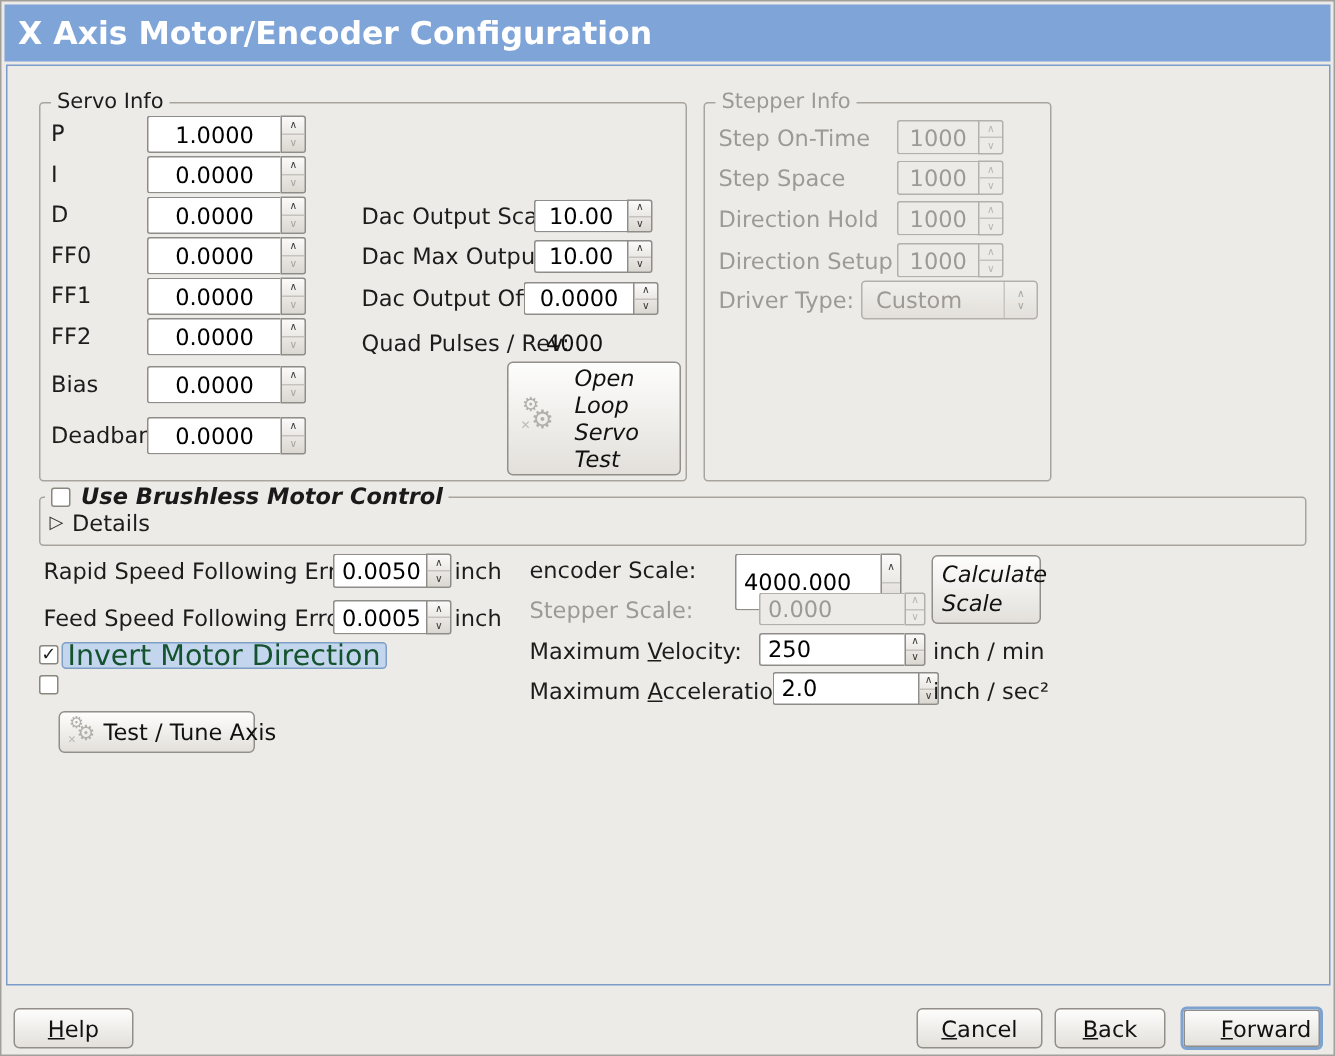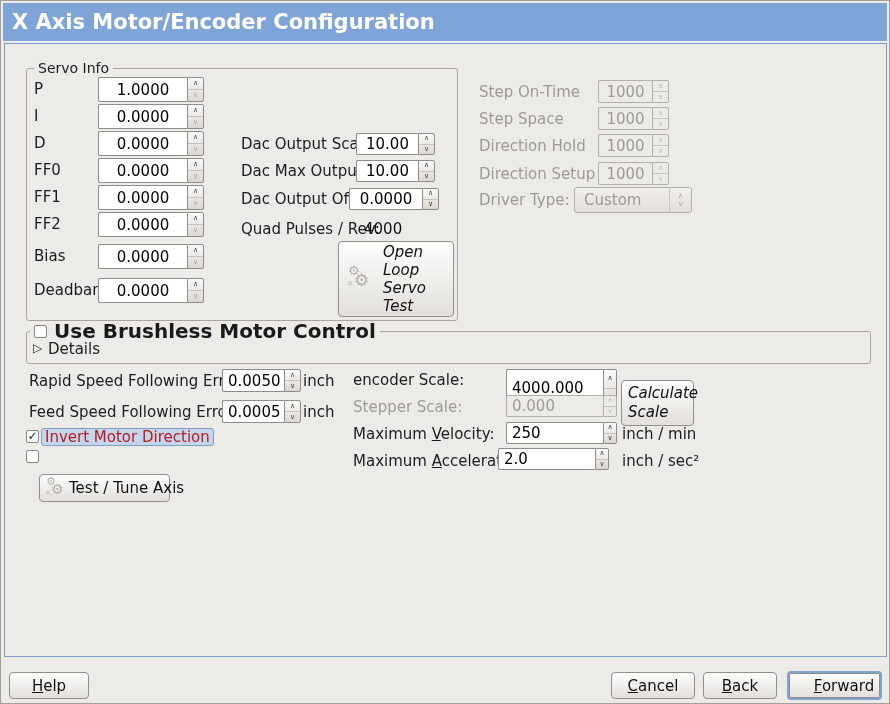--- a/index.html
+++ b/index.html
@@ -204,6 +204,9 @@
 Test</span>
   </div>
 
+  <div class="frame" style="left:468px;top:67px;width:230px;height:251px;">
+    <span class="flabel" style="color:#9D9A95;">Stepper Info</span>
+  </div>
 
   <span class="lbl dis" style="left:478px;top:83px;">Step On-Time</span>
   <span class="lbl dis" style="left:478px;top:110px;">Step Space</span>

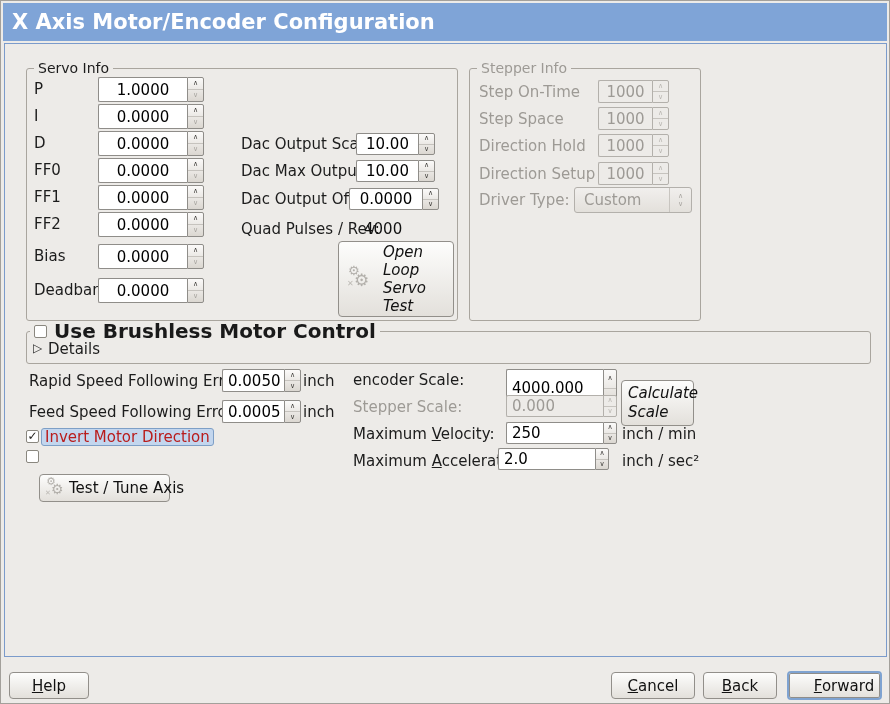--- a/index.html
+++ b/index.html
@@ -255,7 +255,7 @@
   <div class="frame" style="left:25px;top:330px;width:843px;height:31px;">
     <div style="position:absolute;top:-8px;left:3px;background:var(--window_bg,#EDEBE8);padding:0 4px;display:flex;align-items:center;gap:7px;">
       <span class="cb" style="position:relative;"></span>
-      <span class="bold" style="font-size:20px;line-height:15px;white-space:nowrap;">Use Brushless Motor Control</span>
+      <span class="bold" style="font-size:15px;line-height:15px;white-space:nowrap;font-style:italic;">Use Brushless Motor Control</span>
     </div>
     <span class="tri" style="left:6px;top:10px;">▷</span>
     <span class="lbl" style="left:21px;top:9px;">Details</span>

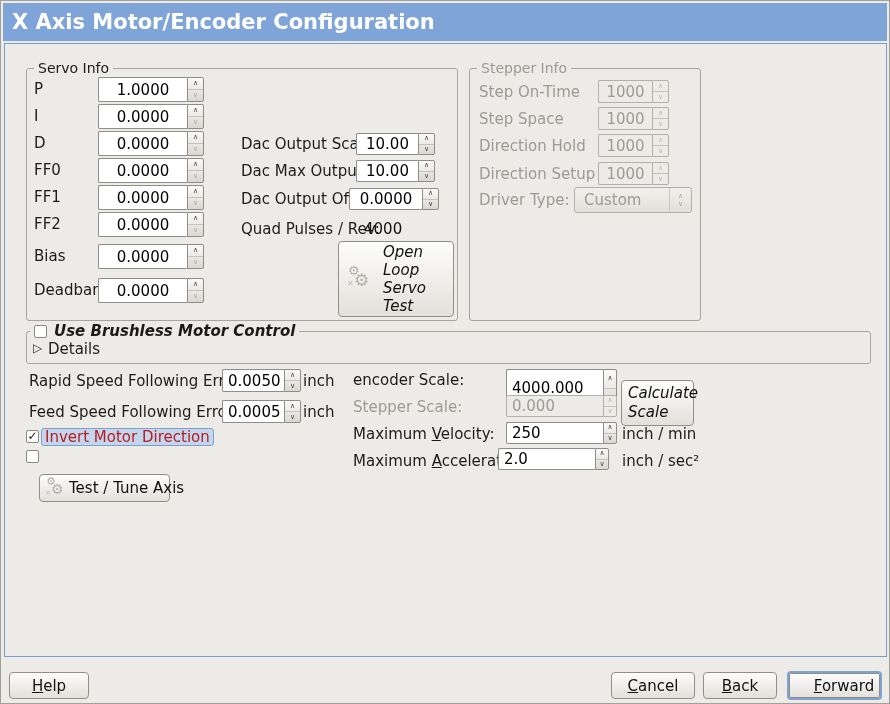--- a/index.html
+++ b/index.html
@@ -296,7 +296,7 @@
   </div>
 
   <span class="lbl" style="left:352px;top:371px;">encoder Scale:</span>
-  <div class="entry" style="left:505px;top:368px;width:111px;height:38px;">
+  <div class="entry" style="left:489px;top:368px;width:111px;height:38px;">
     <div class="field">4000.000</div>
     <div class="spin" style="width:14px;">
         <span class="up">∧</span>

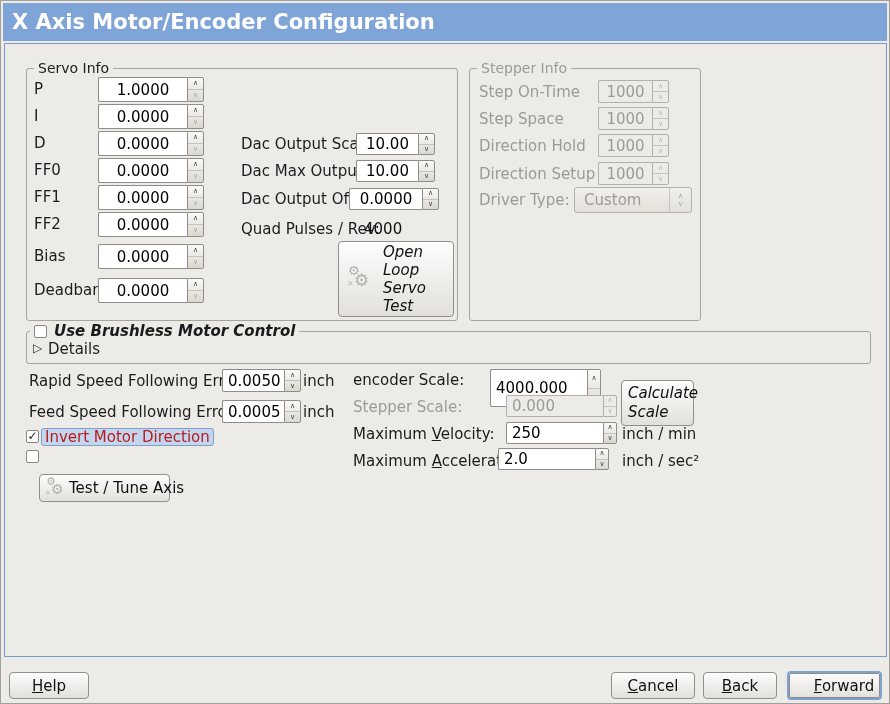--- a/index.html
+++ b/index.html
@@ -304,7 +304,7 @@
       </div>
   </div>
 
-  <div class="btn multiline" style="left:620px;top:369px;width:73px;height:46px;justify-content:flex-start;padding-left:6px;line-height:19px;margin-top:10px;">
+  <div class="btn multiline" style="left:620px;top:369px;width:73px;height:46px;justify-content:flex-start;padding-left:6px;line-height:19px;">
     <span class="multiline">Calculate
 Scale</span>
   </div>

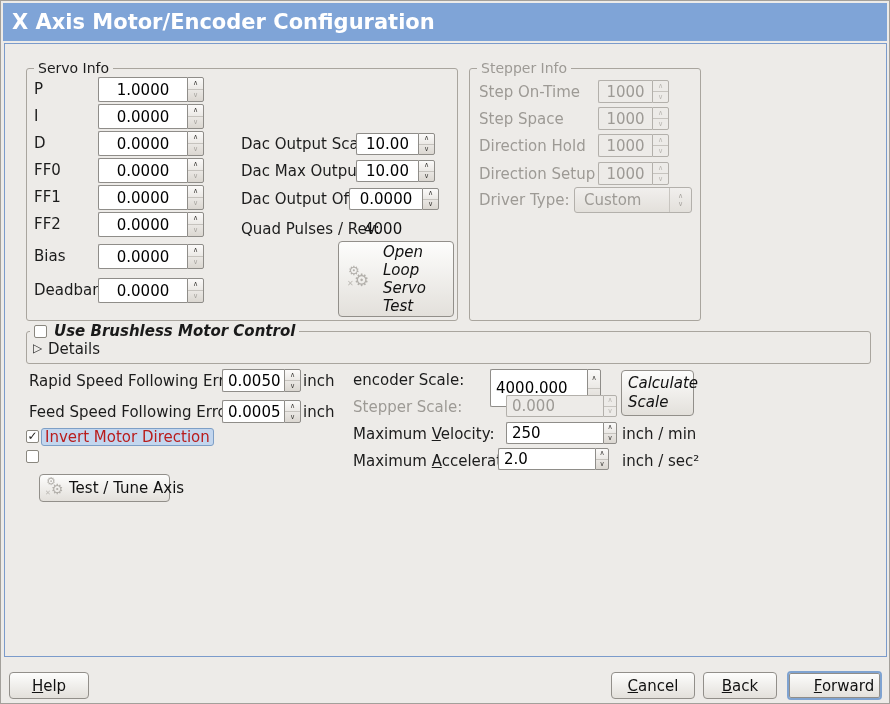--- a/index.html
+++ b/index.html
@@ -65,7 +65,7 @@
   .hl{
     position:absolute;background:var(--highlight_bg,#C3D6EE);
     border:1px solid var(--highlight_border,#7E9FC6);border-radius:3px;
-    font-size:15px;line-height:16px;padding:0 3px;white-space:nowrap;color:#b91c1c;text-align:right;
+    font-size:19px;line-height:16px;padding:0 3px;white-space:nowrap;color:#14532d;text-align:right;
   }
   .combo{
     position:absolute;display:flex;align-items:center;box-sizing:border-box;

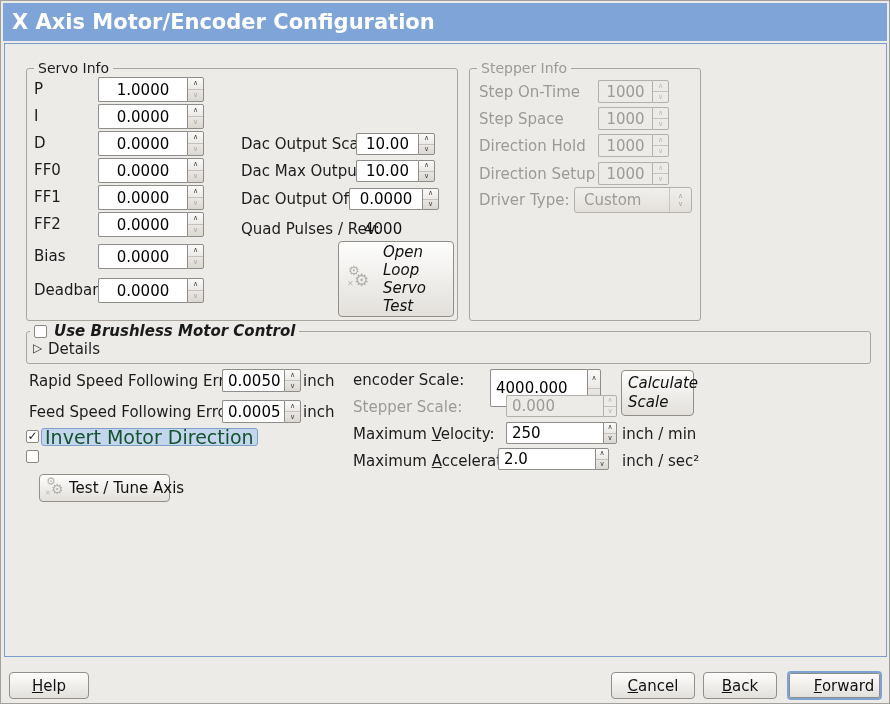--- a/index.html
+++ b/index.html
@@ -329,7 +329,7 @@
   <span class="lbl" style="left:621px;top:425px;">inch / min</span>
 
   <span class="lbl" style="left:352px;top:452px;"><span>Maximum </span><span class="u">A</span><span>cceleration:</span></span>
-  <div class="entry" style="left:497px;top:447px;width:111px;height:22px;">
+  <div class="entry" style="left:514px;top:447px;width:111px;height:22px;">
     <div class="field">2.0</div>
     <div class="spin" style="width:14px;">
         <span class="up">∧</span>

